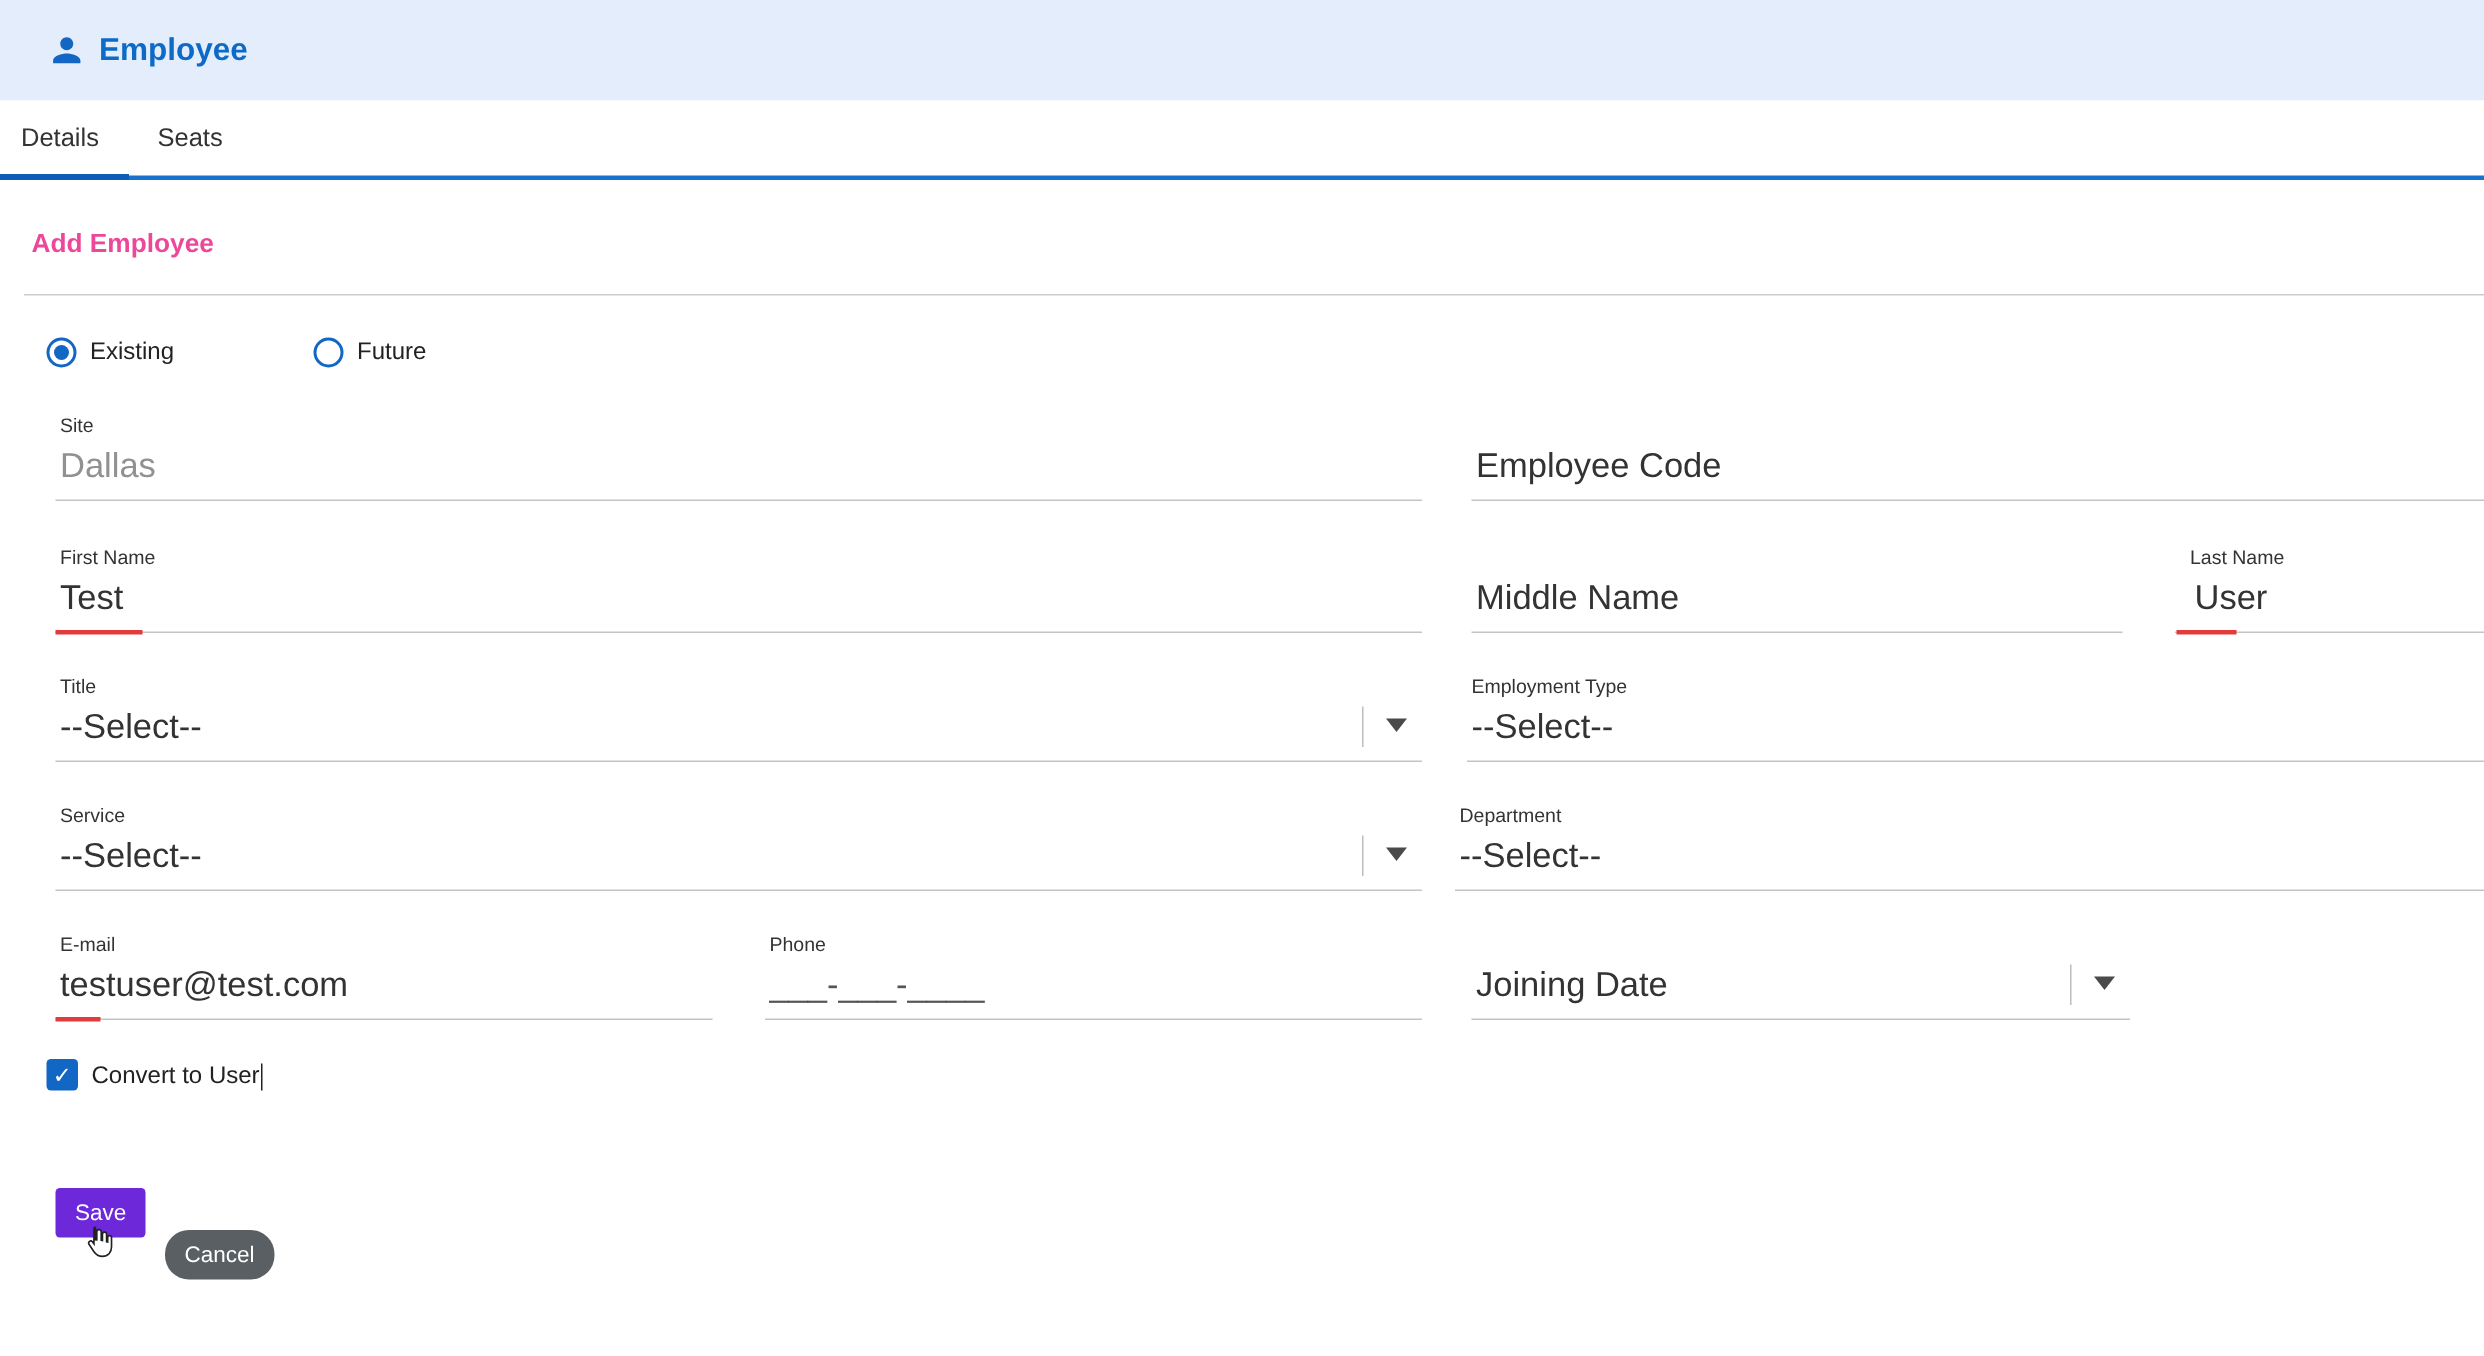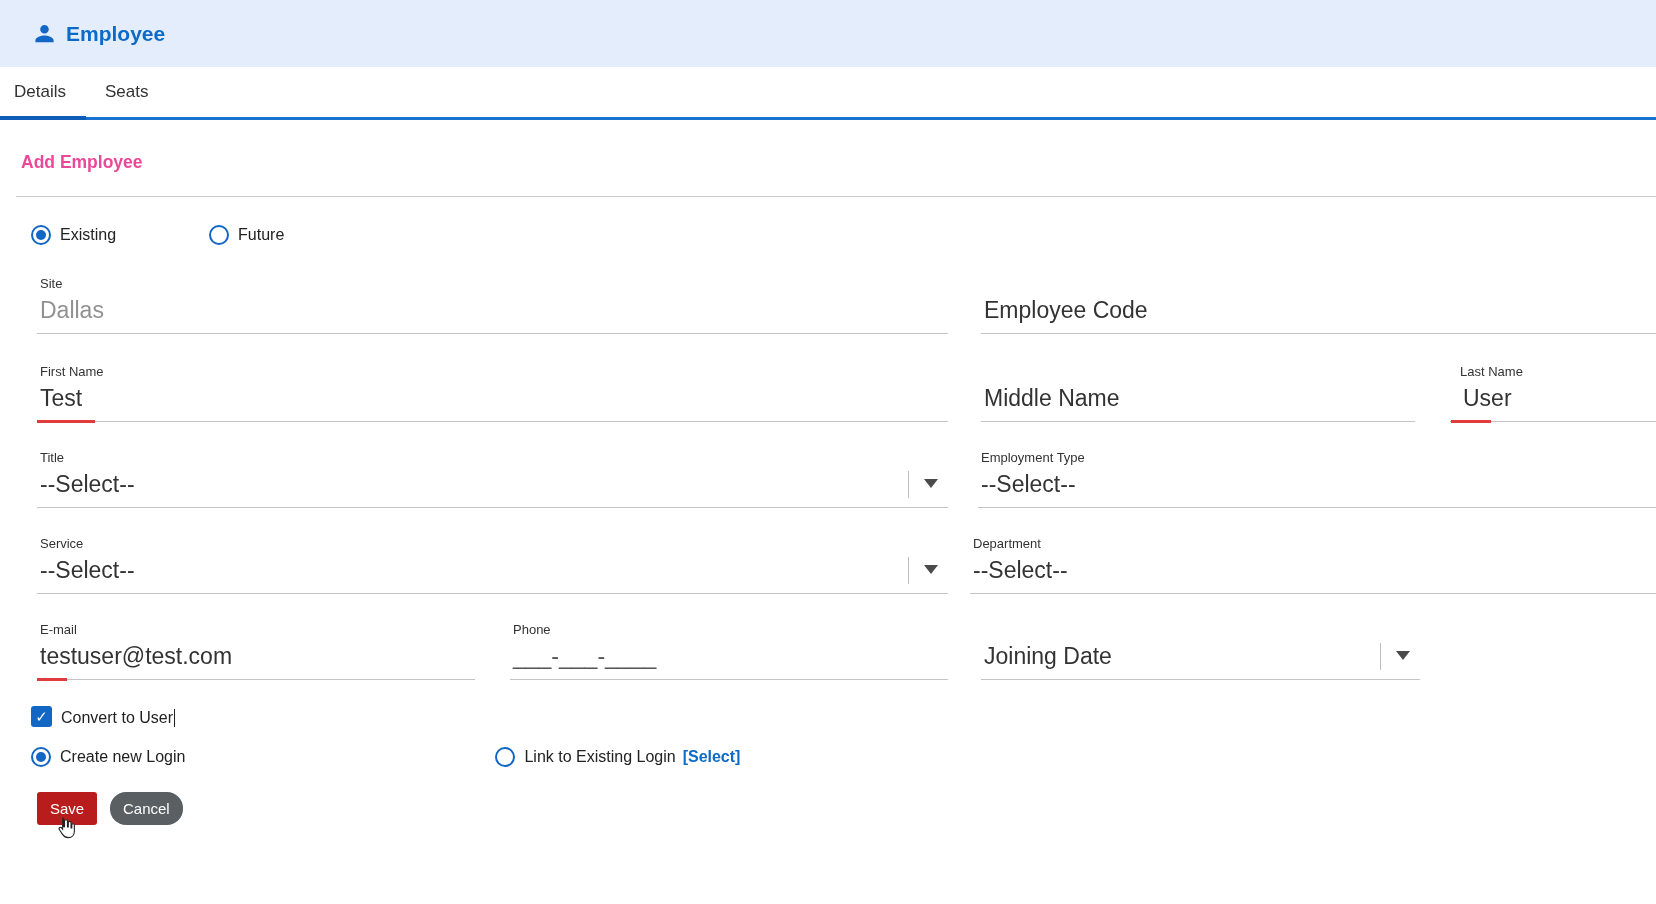--- a/index.html
+++ b/index.html
@@ -156,13 +156,6 @@
       <span class="caret"></span>
   </div>
 
-  <div class="radio-row" style="left:31px; top:627px;">
-    <span class="radio sel"></span>
-    <span class="radio-label">Create new Login</span>
-    <span class="radio" style="margin-left:310px;"></span>
-    <span class="radio-label">Link to Existing Login</span>
-    <span class="select-link">[Select]</span>
-  </div>
 
   <button class="btn btn-save" style="top:672px;">Save</button>
   <button class="btn btn-cancel" style="top:672px;border-radius:16px;">Cancel</button>

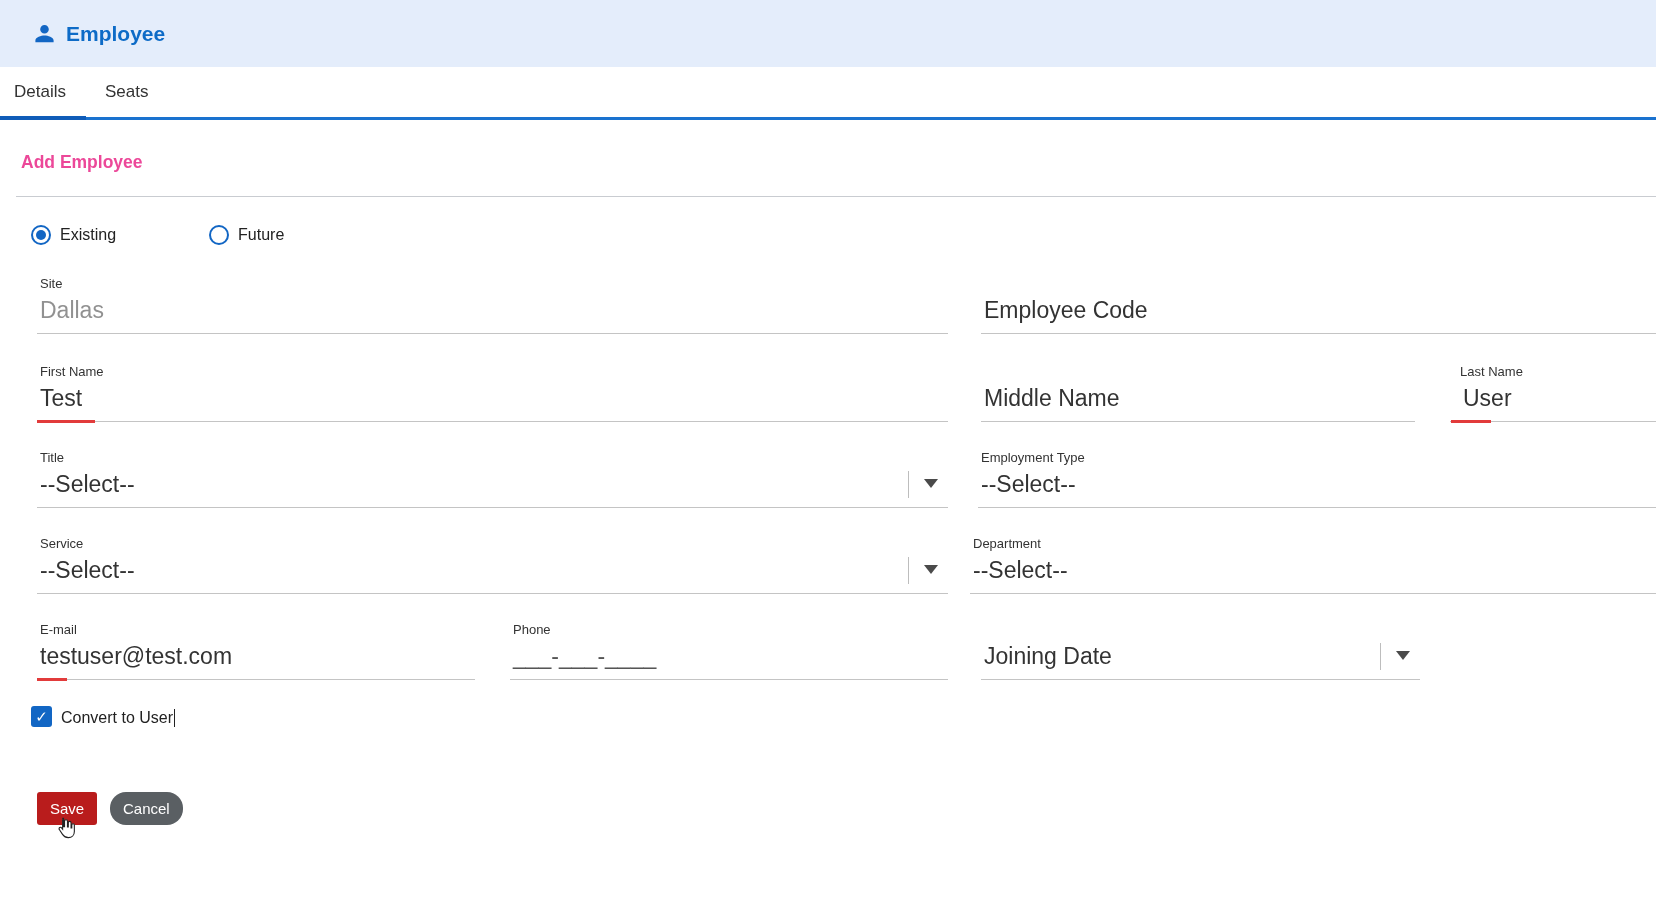--- a/index.html
+++ b/index.html
@@ -48,7 +48,7 @@
   .select-link { color:#0d6bc7; font-weight:bold; font-size:16px; margin-left:7px; cursor:pointer; }
   .btn { position:absolute; height:33px; border:none; border-radius:3px; color:#fff; font-size:15px;
          font-family:"Liberation Sans", sans-serif; padding:0 13px; cursor:pointer; }
-  .btn-save { left:37px; background:#b91c1c; }
+  .btn-save { left:37px; background:#6d28d9; }
   .btn-cancel { left:110px; background:#5a5f63; }
   .cursor-icon { position:absolute; left:54px; top:815px; }
 </style>

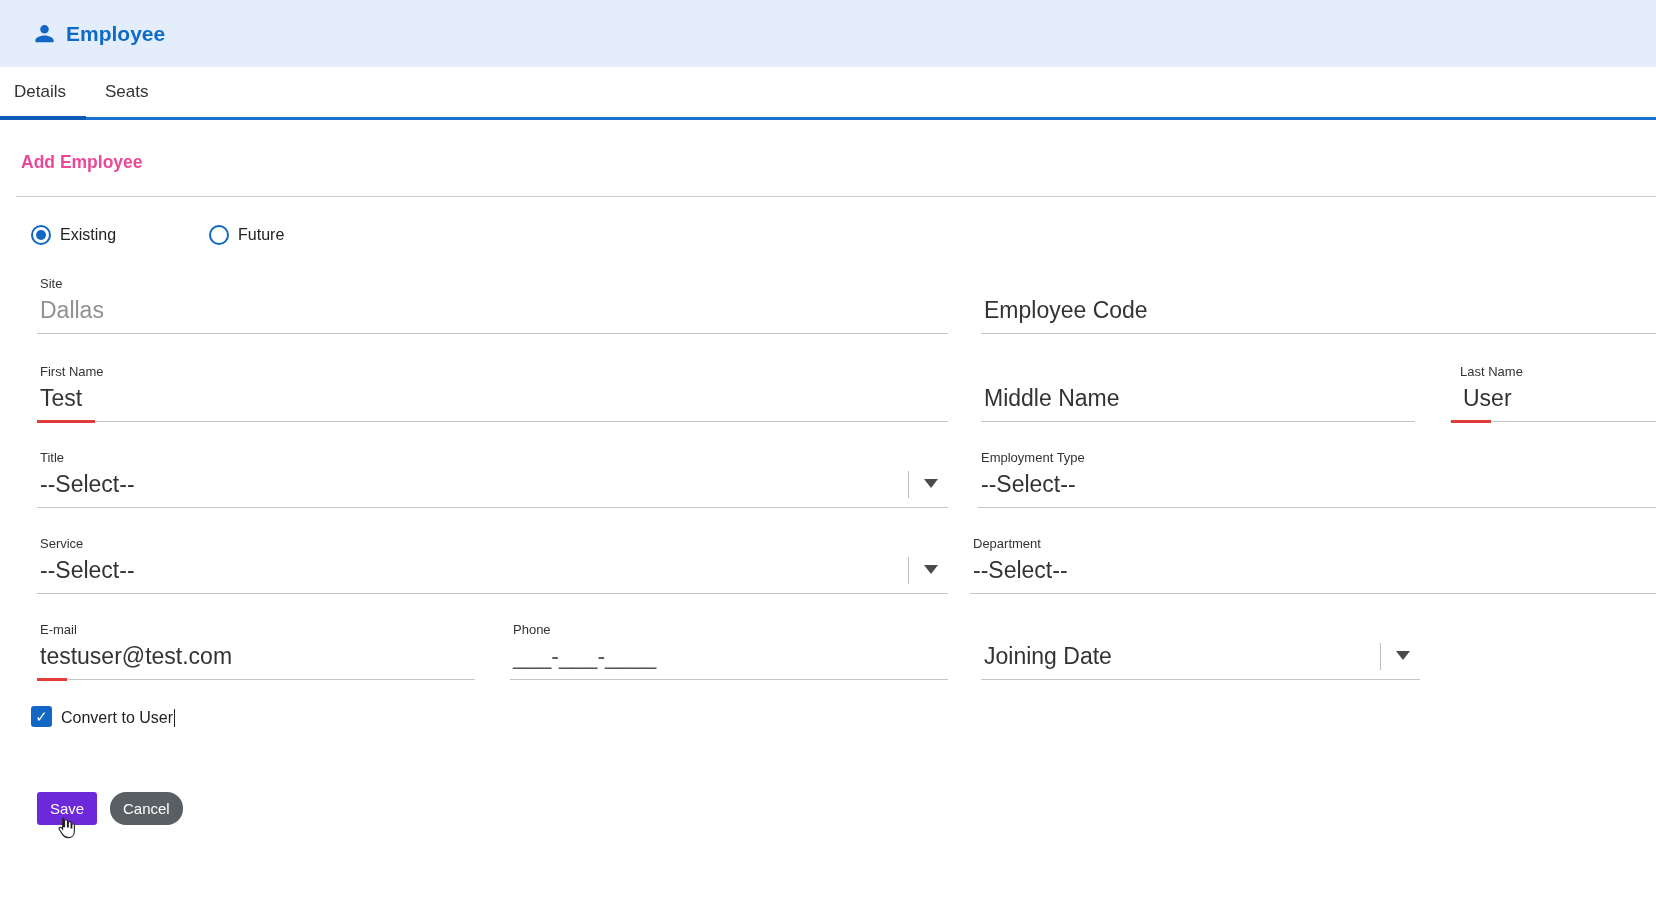--- a/index.html
+++ b/index.html
@@ -158,7 +158,7 @@
 
 
   <button class="btn btn-save" style="top:672px;">Save</button>
-  <button class="btn btn-cancel" style="top:672px;border-radius:16px;">Cancel</button>
+  <button class="btn btn-cancel" style="top:700px;border-radius:16px;">Cancel</button>
 </div>
 
 <span class="cursor-icon">

